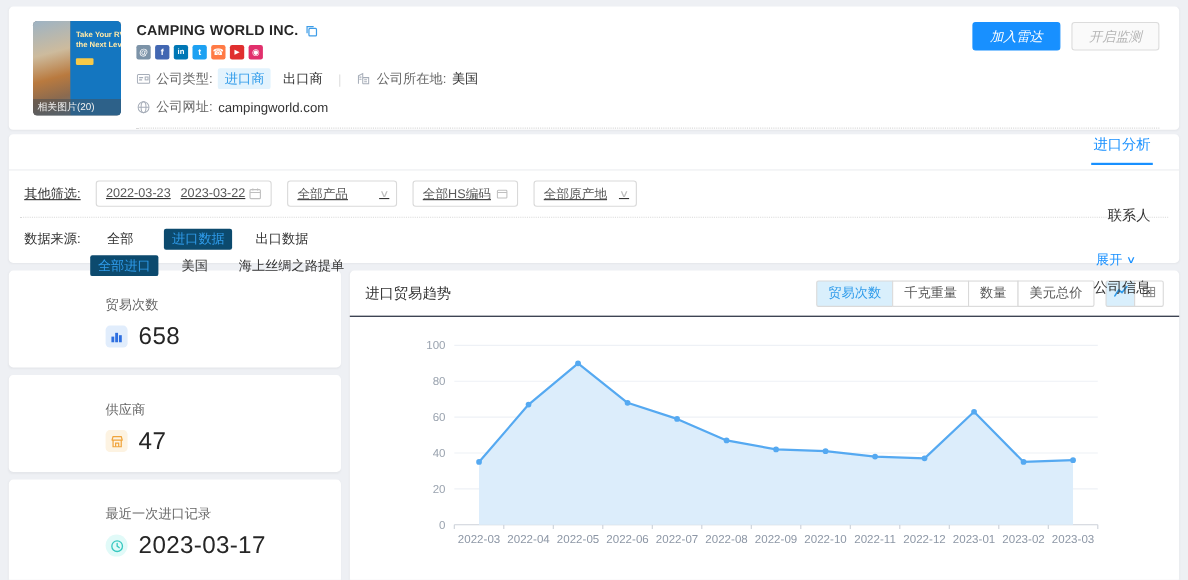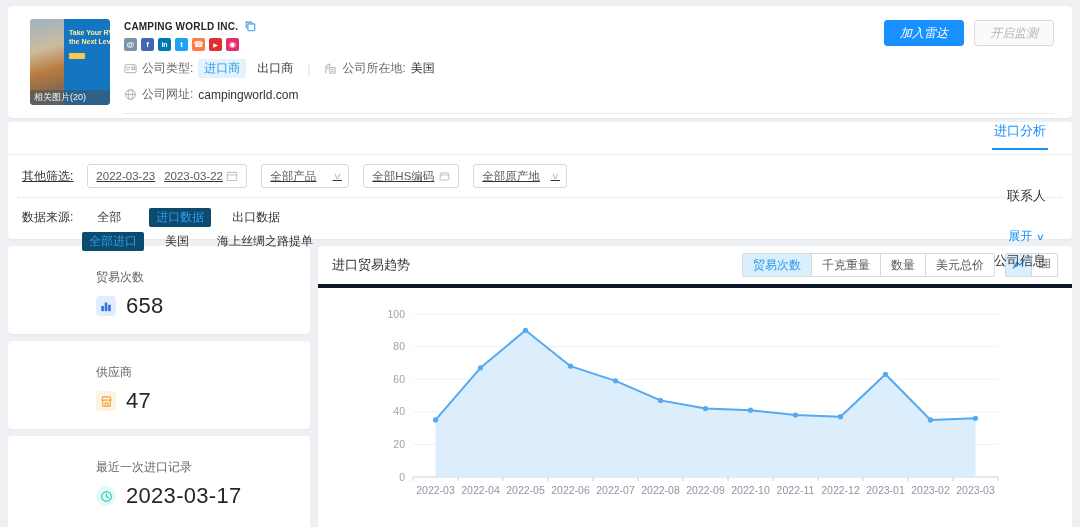--- a/index.html
+++ b/index.html
@@ -26,7 +26,7 @@
 
   .company-info { flex:1; margin-left:14px; min-width:0; }
   .title-row { display:flex; align-items:center; gap:6px; margin-top:1px; }
-  .company-title { font-size:10px; font-weight:bold; color:#262626; letter-spacing:.2px; }
+  .company-title { font-size:13px; font-weight:bold; color:#262626; letter-spacing:.2px; }
   .copy-icon { cursor:pointer; display:flex; }
   .social-row { display:flex; gap:4px; margin-top:6px; }
   .social-icon { width:13px; height:13px; border-radius:2px; color:#fff; font-size:8px; font-weight:bold;

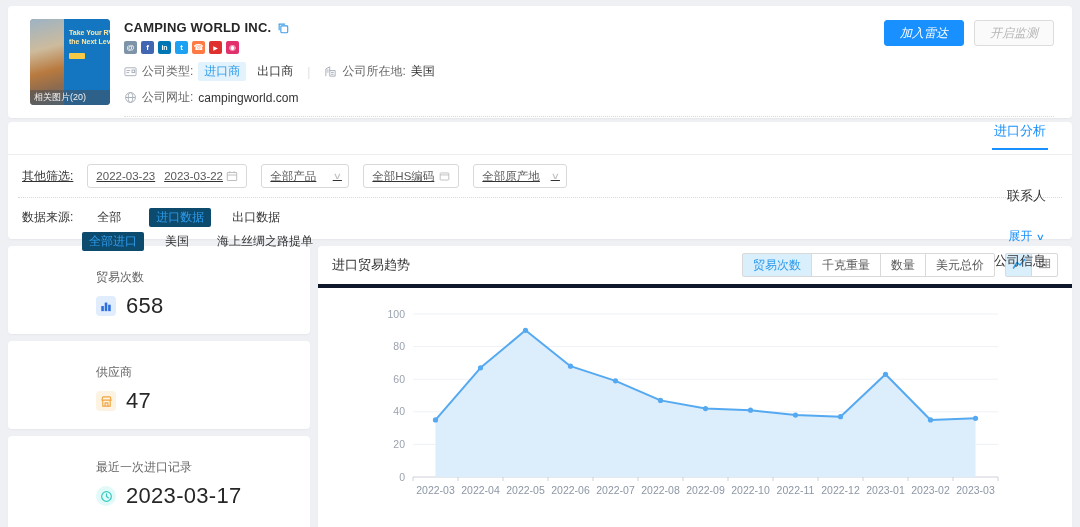--- a/index.html
+++ b/index.html
@@ -56,7 +56,7 @@
      justify-content:space-between; font-size:11.5px; color:#595959; padding:0 8px; cursor:pointer; }
   .date-range { width:160px; }
   .date-range .dates { display:flex; gap:9px; }
-  .sel-product { width:88px; } .sel-hs { width:96px; } .sel-origin { width:94px; }
+  .sel-product { width:100px; } .sel-hs { width:96px; } .sel-origin { width:94px; }
   .chev { color:#bfbfbf; font-size:9px; transform:scaleX(1.4); }
   .filter-dotted { border-top:1px dotted #d9d9d9; margin:9px 10px 0; }
   .source-block { padding:8px 14px 0; position:relative; }

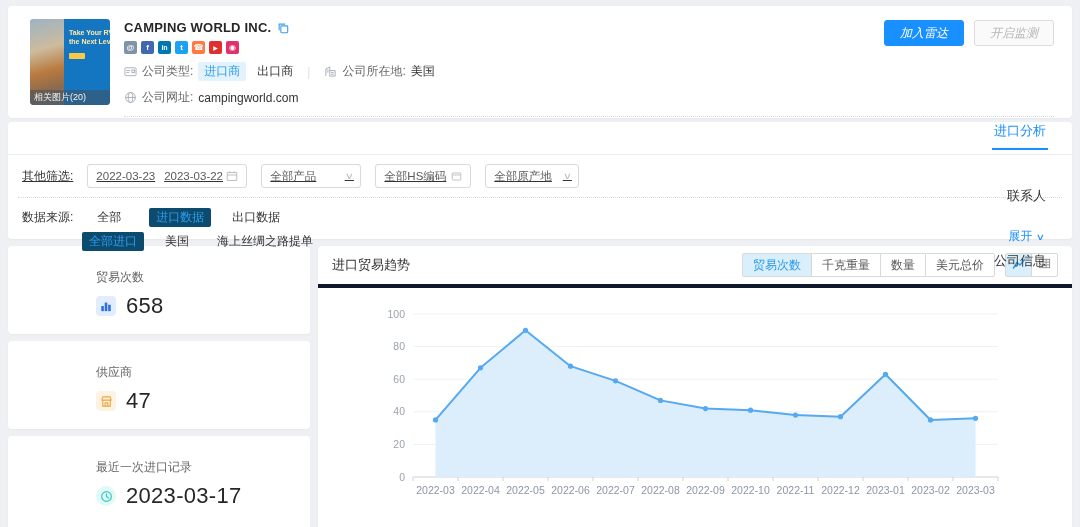--- a/index.html
+++ b/index.html
@@ -65,7 +65,7 @@
   .source-opt { color:#333; margin-right:28px; cursor:pointer; }
   .source-opt.selected { background:#0c4a6e; color:#2f9bea; padding:1px 7px; border-radius:2px; margin-right:21px; }
   .source-row.sub { margin-left:60px; }
-  .expand-link { position:absolute; right:28px; top:30px; color:#1890ff; cursor:pointer; display:flex; align-items:center; gap:5px; }
+  .expand-link { position:absolute; right:40px; top:30px; color:#1890ff; cursor:pointer; display:flex; align-items:center; gap:5px; }
   .expand-link .chev { color:#1890ff; }
 
   

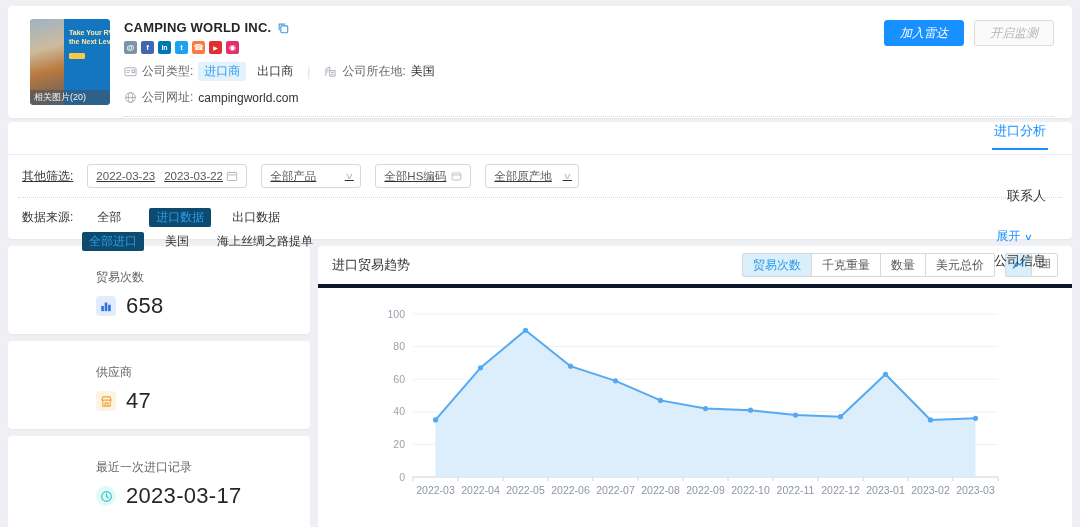--- a/index.html
+++ b/index.html
@@ -80,7 +80,7 @@
   .stat-value { font-size:22px; color:#262626; letter-spacing:.3px; }
 
   .chart-card { flex:1; height:300px; }
-  .chart-header { display:flex; align-items:center; justify-content:space-between; height:42px; padding:0 14px; border-bottom:4px solid #0f172a; }
+  .chart-header { display:flex; align-items:center; justify-content:space-between; height:42px; padding:0 14px; border-bottom:1px solid #0f172a; }
   .chart-title { font-size:13px; color:#333; }
   .chart-controls { display:flex; align-items:center; gap:10px; }
   .metric-group, .view-group { display:flex; }

